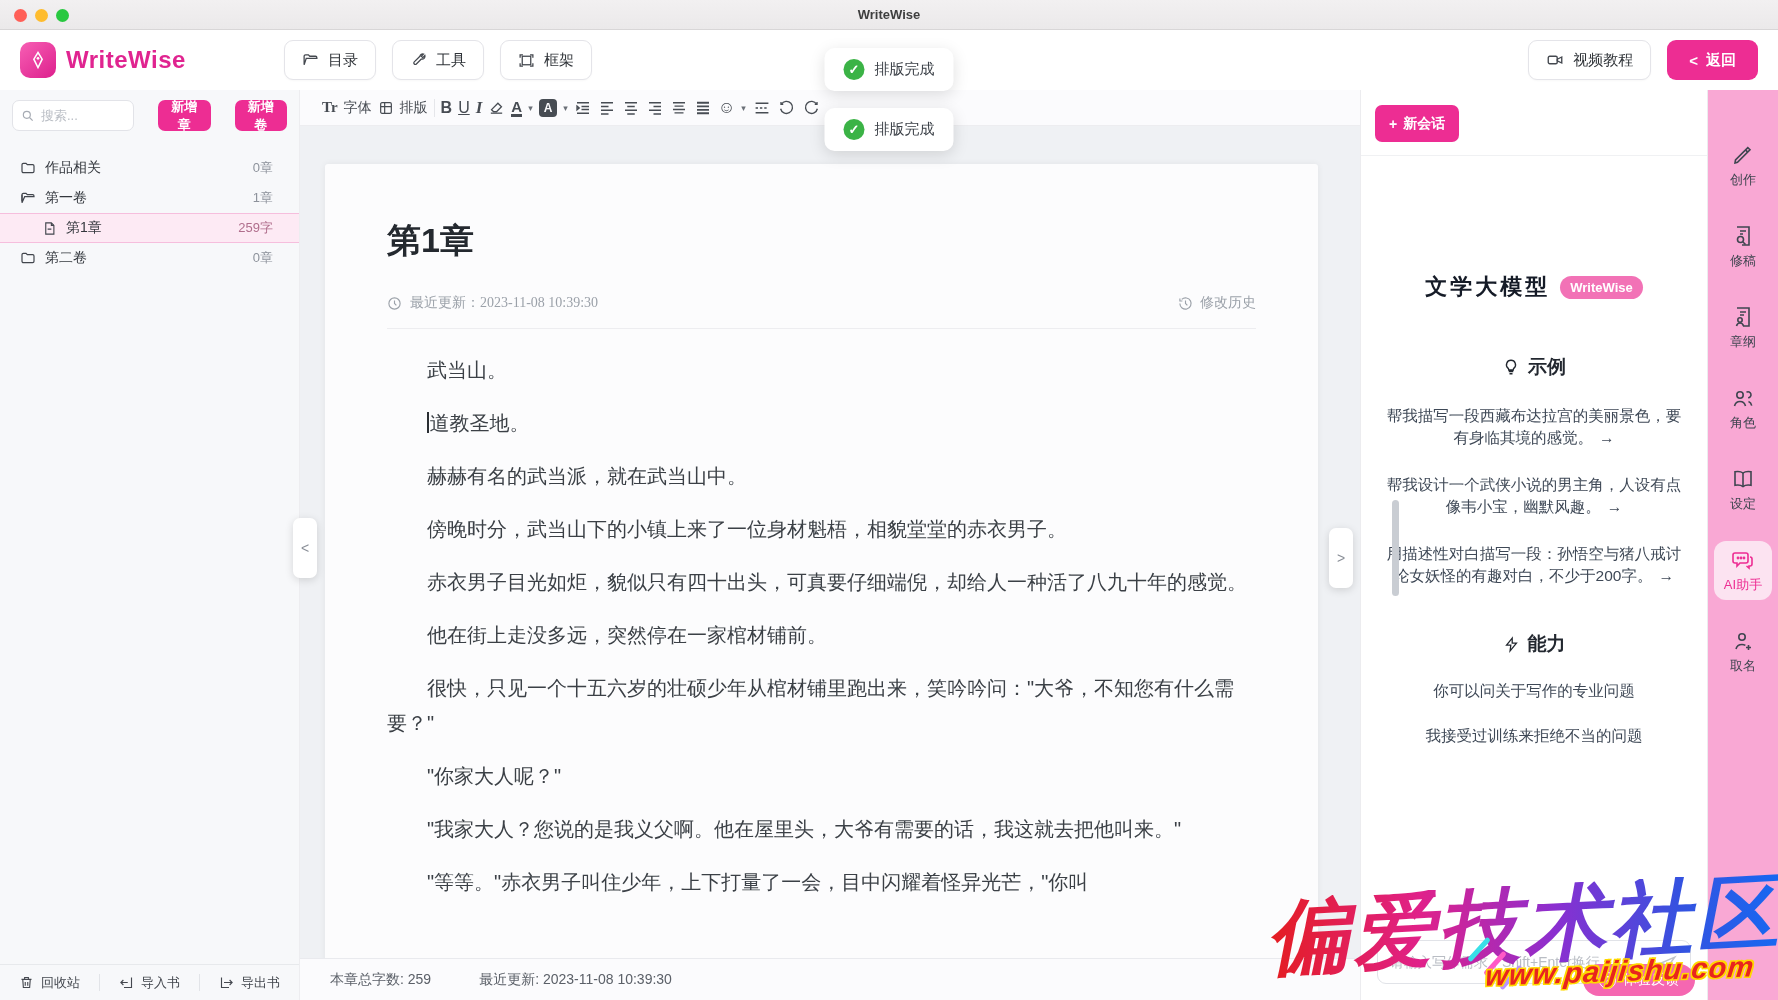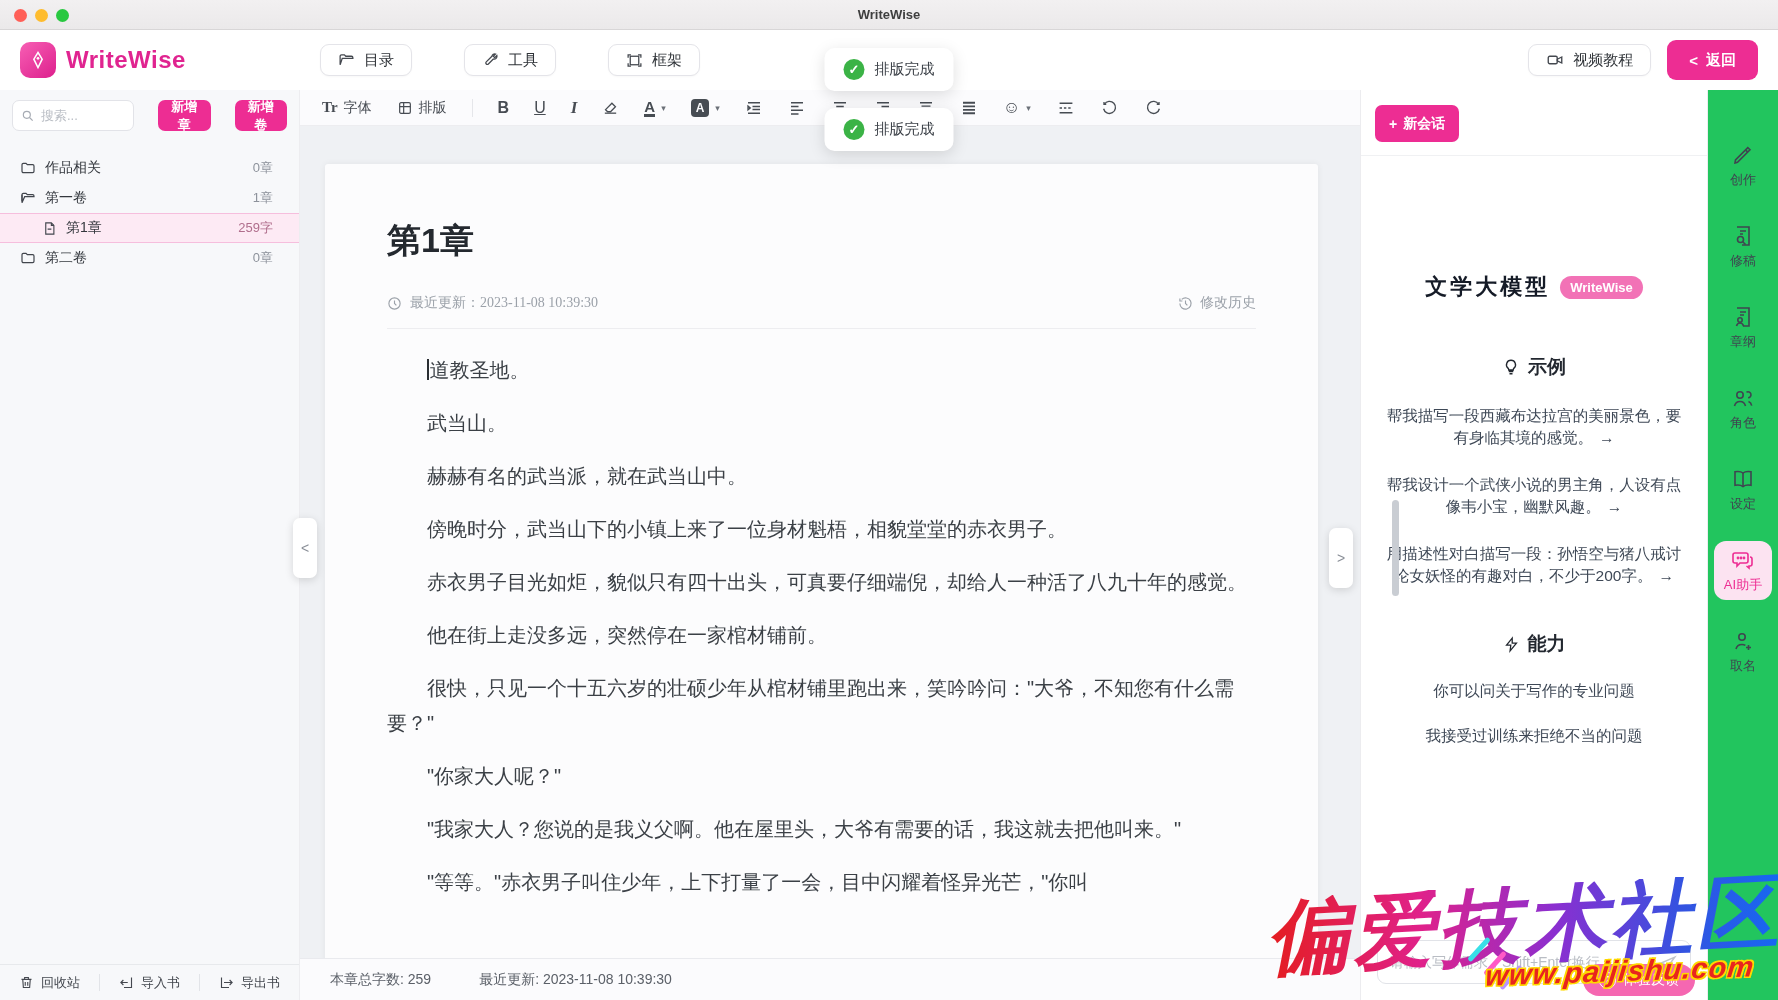--- a/index.html
+++ b/index.html
@@ -26,9 +26,9 @@
     display:grid; place-items:center; }
   .brand-name { font-size:24px; font-weight:800; color:#e02490; letter-spacing:.5px; }
   .nav-group { display:flex; gap:16px; margin-left:34px; }
-  .hbtn { display:flex; align-items:center; gap:9px; height:32px; padding:0 17px; border:1px solid #e4e4e9;
+  .hbtn { display:flex; align-items:center; gap:9px; height:40px; padding:0 17px; border:1px solid #e4e4e9;
     border-radius:9px; background:#fff; font-size:15px; color:#2f3338; cursor:pointer;
-    box-shadow:0 1px 2px rgba(0,0,0,.03);margin-left:36px; }
+    box-shadow:0 1px 2px rgba(0,0,0,.03); }
   .header-right { margin-left:auto; display:flex; gap:16px; align-items:center; }
   .pink-btn { display:flex; align-items:center; gap:8px; height:40px; padding:0 22px; border-radius:9px;
     background:#ed2d93; color:#fff; font-size:15px; font-weight:600; cursor:pointer; border:none; }

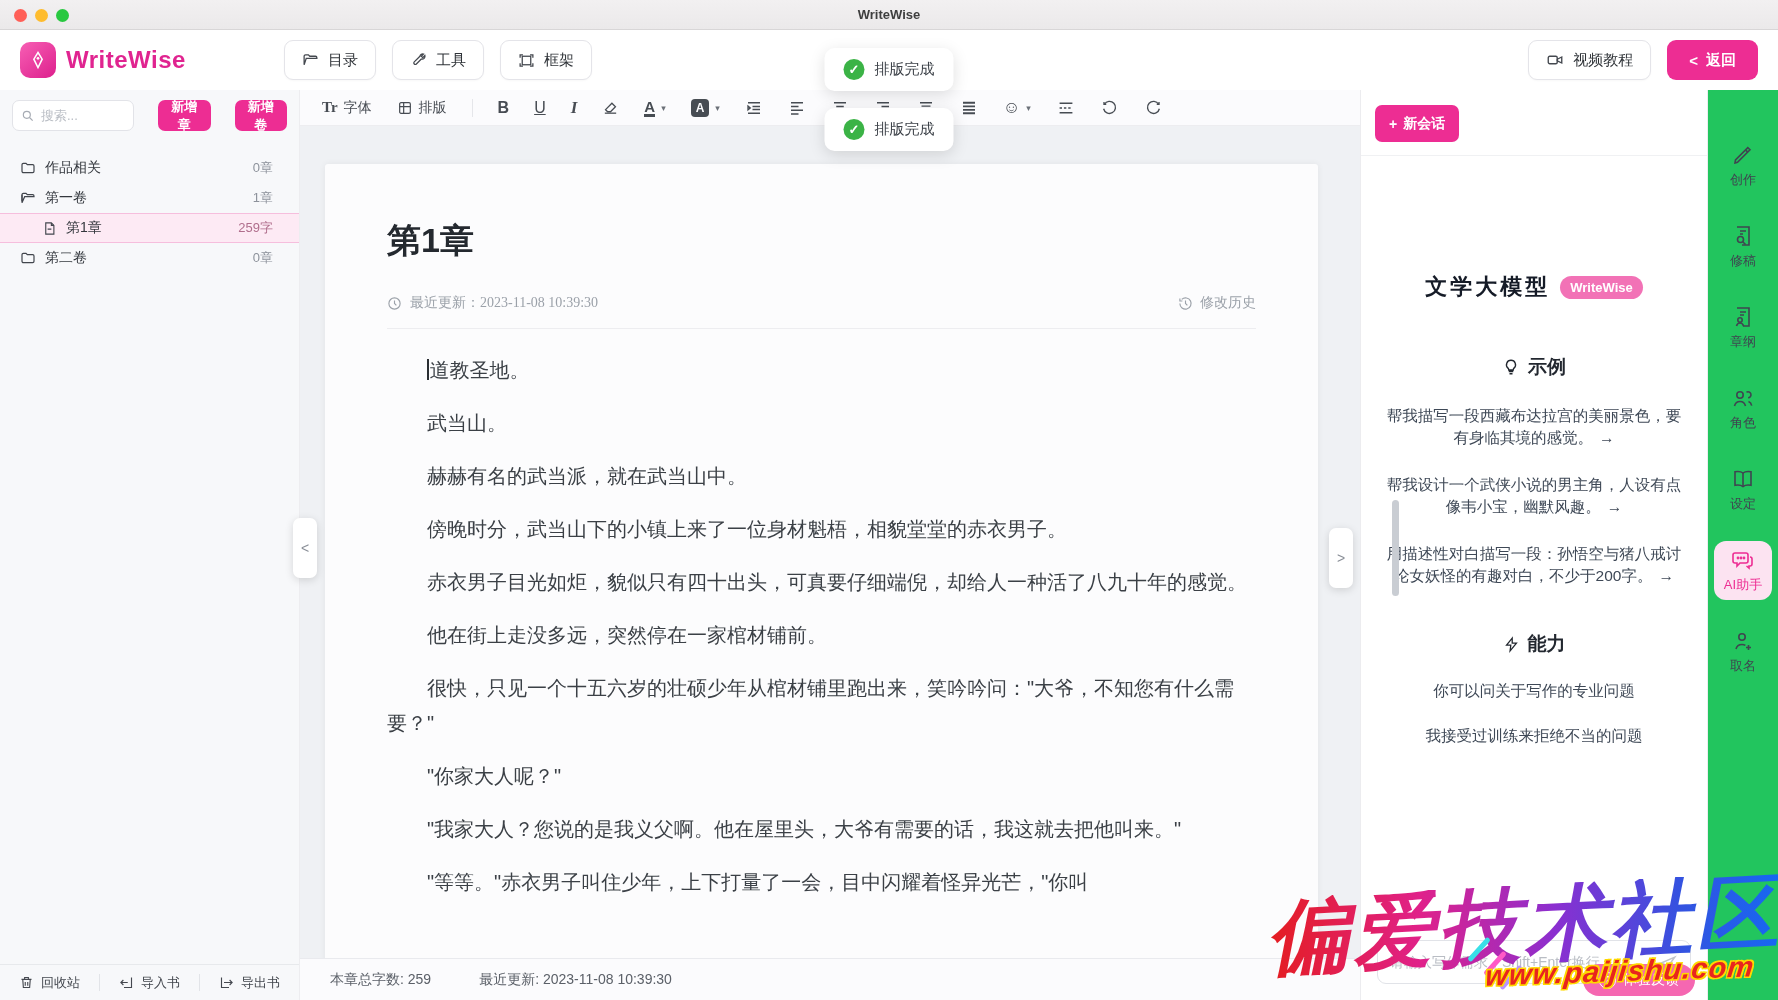--- a/index.html
+++ b/index.html
@@ -60,7 +60,7 @@
   
   .center { flex:1; display:flex; flex-direction:column; background:#eff1f4; position:relative; min-width:0; }
   .toolbar { height:36px; background:#fbfbfd; border-bottom:1px solid #ededf0; display:flex; align-items:center;
-    gap:25px; padding:0 22px; color:#474c53; flex-shrink:0; }
+    gap:6px; padding:0 22px; color:#474c53; flex-shrink:0; }
   .tb { display:flex; align-items:center; gap:6px; font-size:14px; cursor:pointer; white-space:nowrap; }
   .tb .glyph-b { font-weight:800; font-size:16px; }
   .tb .glyph-u { font-size:16px; text-decoration:underline; }

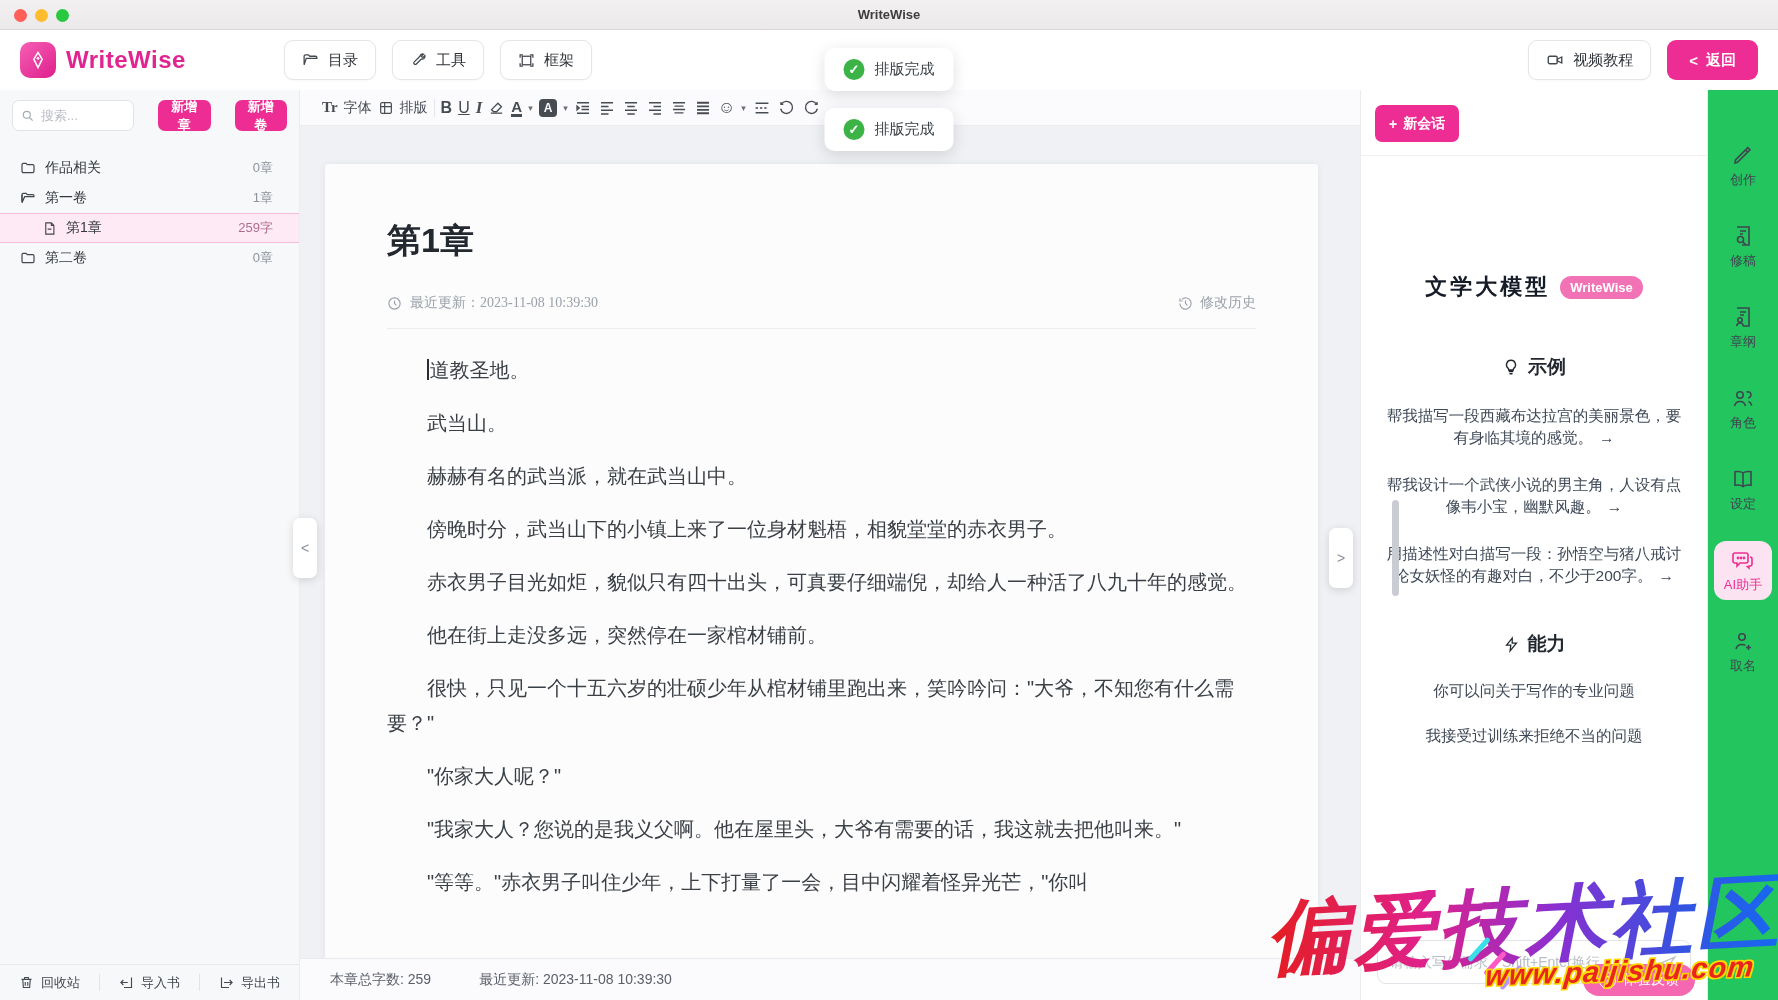--- a/index.html
+++ b/index.html
@@ -114,7 +114,7 @@
     font-size:11px; font-weight:700; }
 
   
-  .rail { width:71px; background:#22c55e; border-left:1px solid #ececef; display:flex; flex-direction:column;
+  .rail { width:71px; background:#f9a8d4; border-left:1px solid #ececef; display:flex; flex-direction:column;
     align-items:center; padding-top:46px; gap:22px; }
   .rail-item { width:58px; padding:7px 0 6px; border-radius:12px; display:flex; flex-direction:column;
     align-items:center; gap:4px; font-size:13px; color:#3f4550; cursor:pointer; }

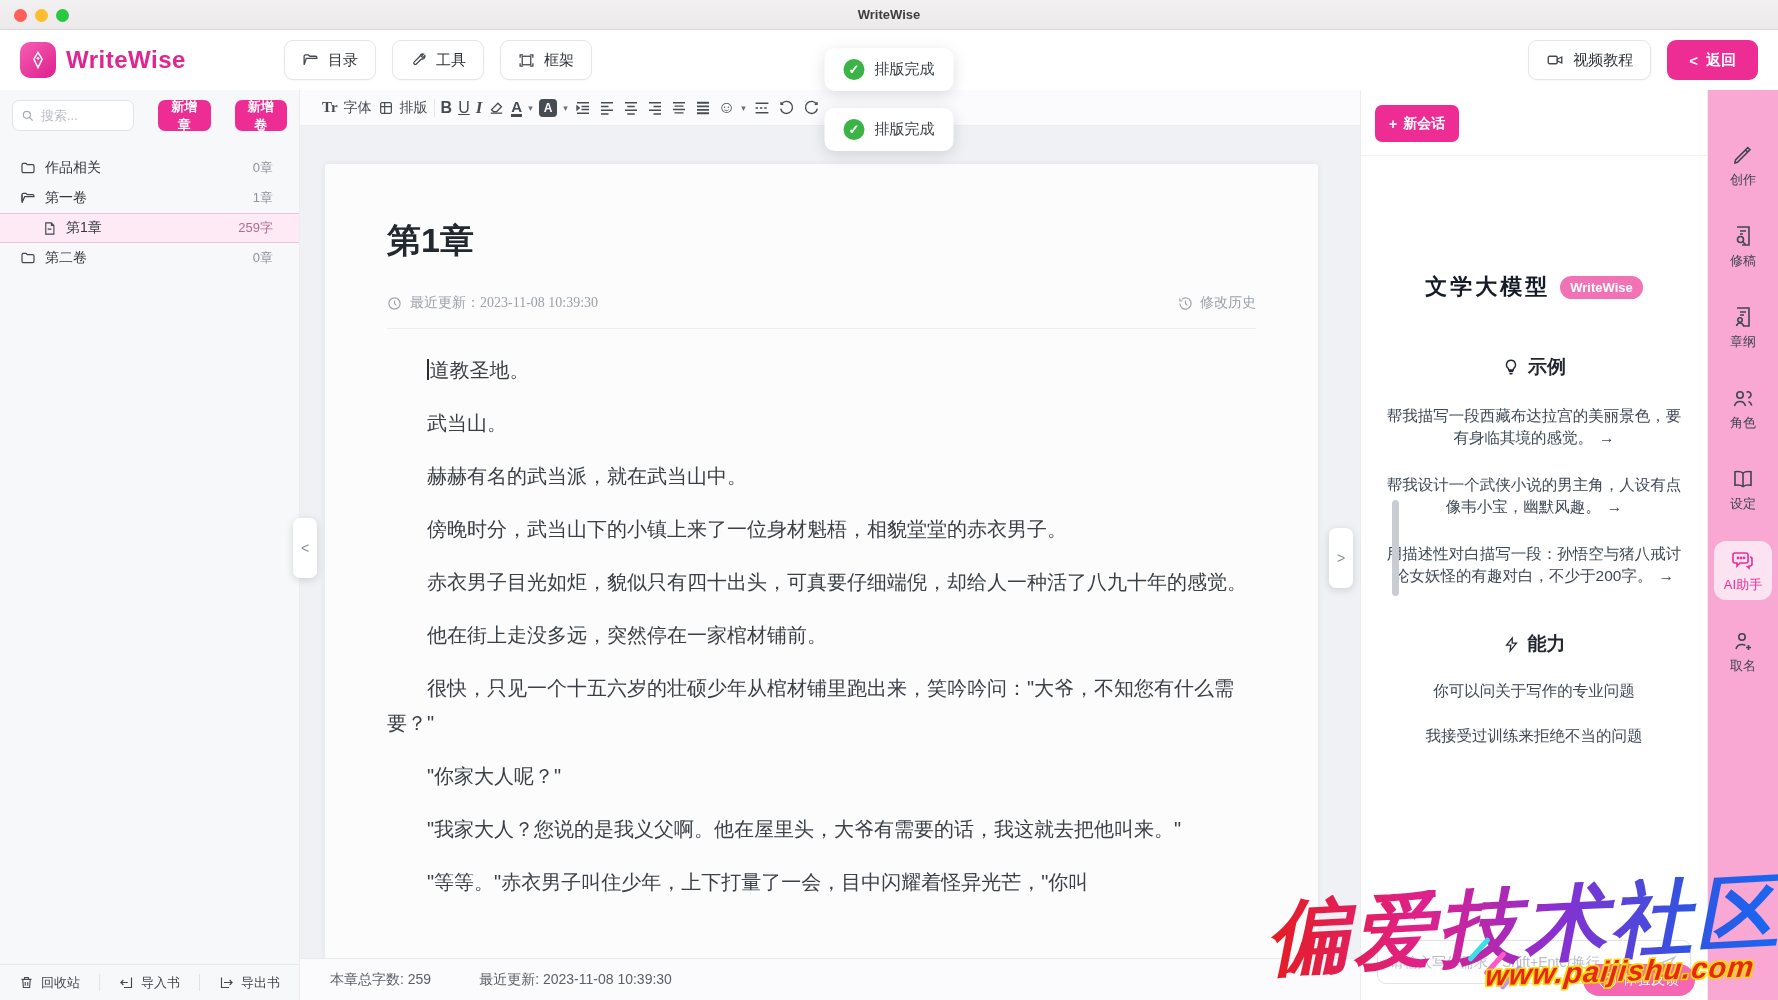--- a/index.html
+++ b/index.html
@@ -436,8 +436,8 @@
           </span>
         </div>
         <div class="doc-body">
+          <p><span>武当山。</span></p>
           <p><span class="caret-bar"></span><span>道教圣地。</span></p>
-          <p><span>武当山。</span></p>
           <p><span>赫赫有名的武当派，就在武当山中。</span></p>
           <p><span>傍晚时分，武当山下的小镇上来了一位身材魁梧，相貌堂堂的赤衣男子。</span></p>
           <p><span>赤衣男子目光如炬，貌似只有四十出头，可真要仔细端倪，却给人一种活了八九十年的感觉。</span></p>

